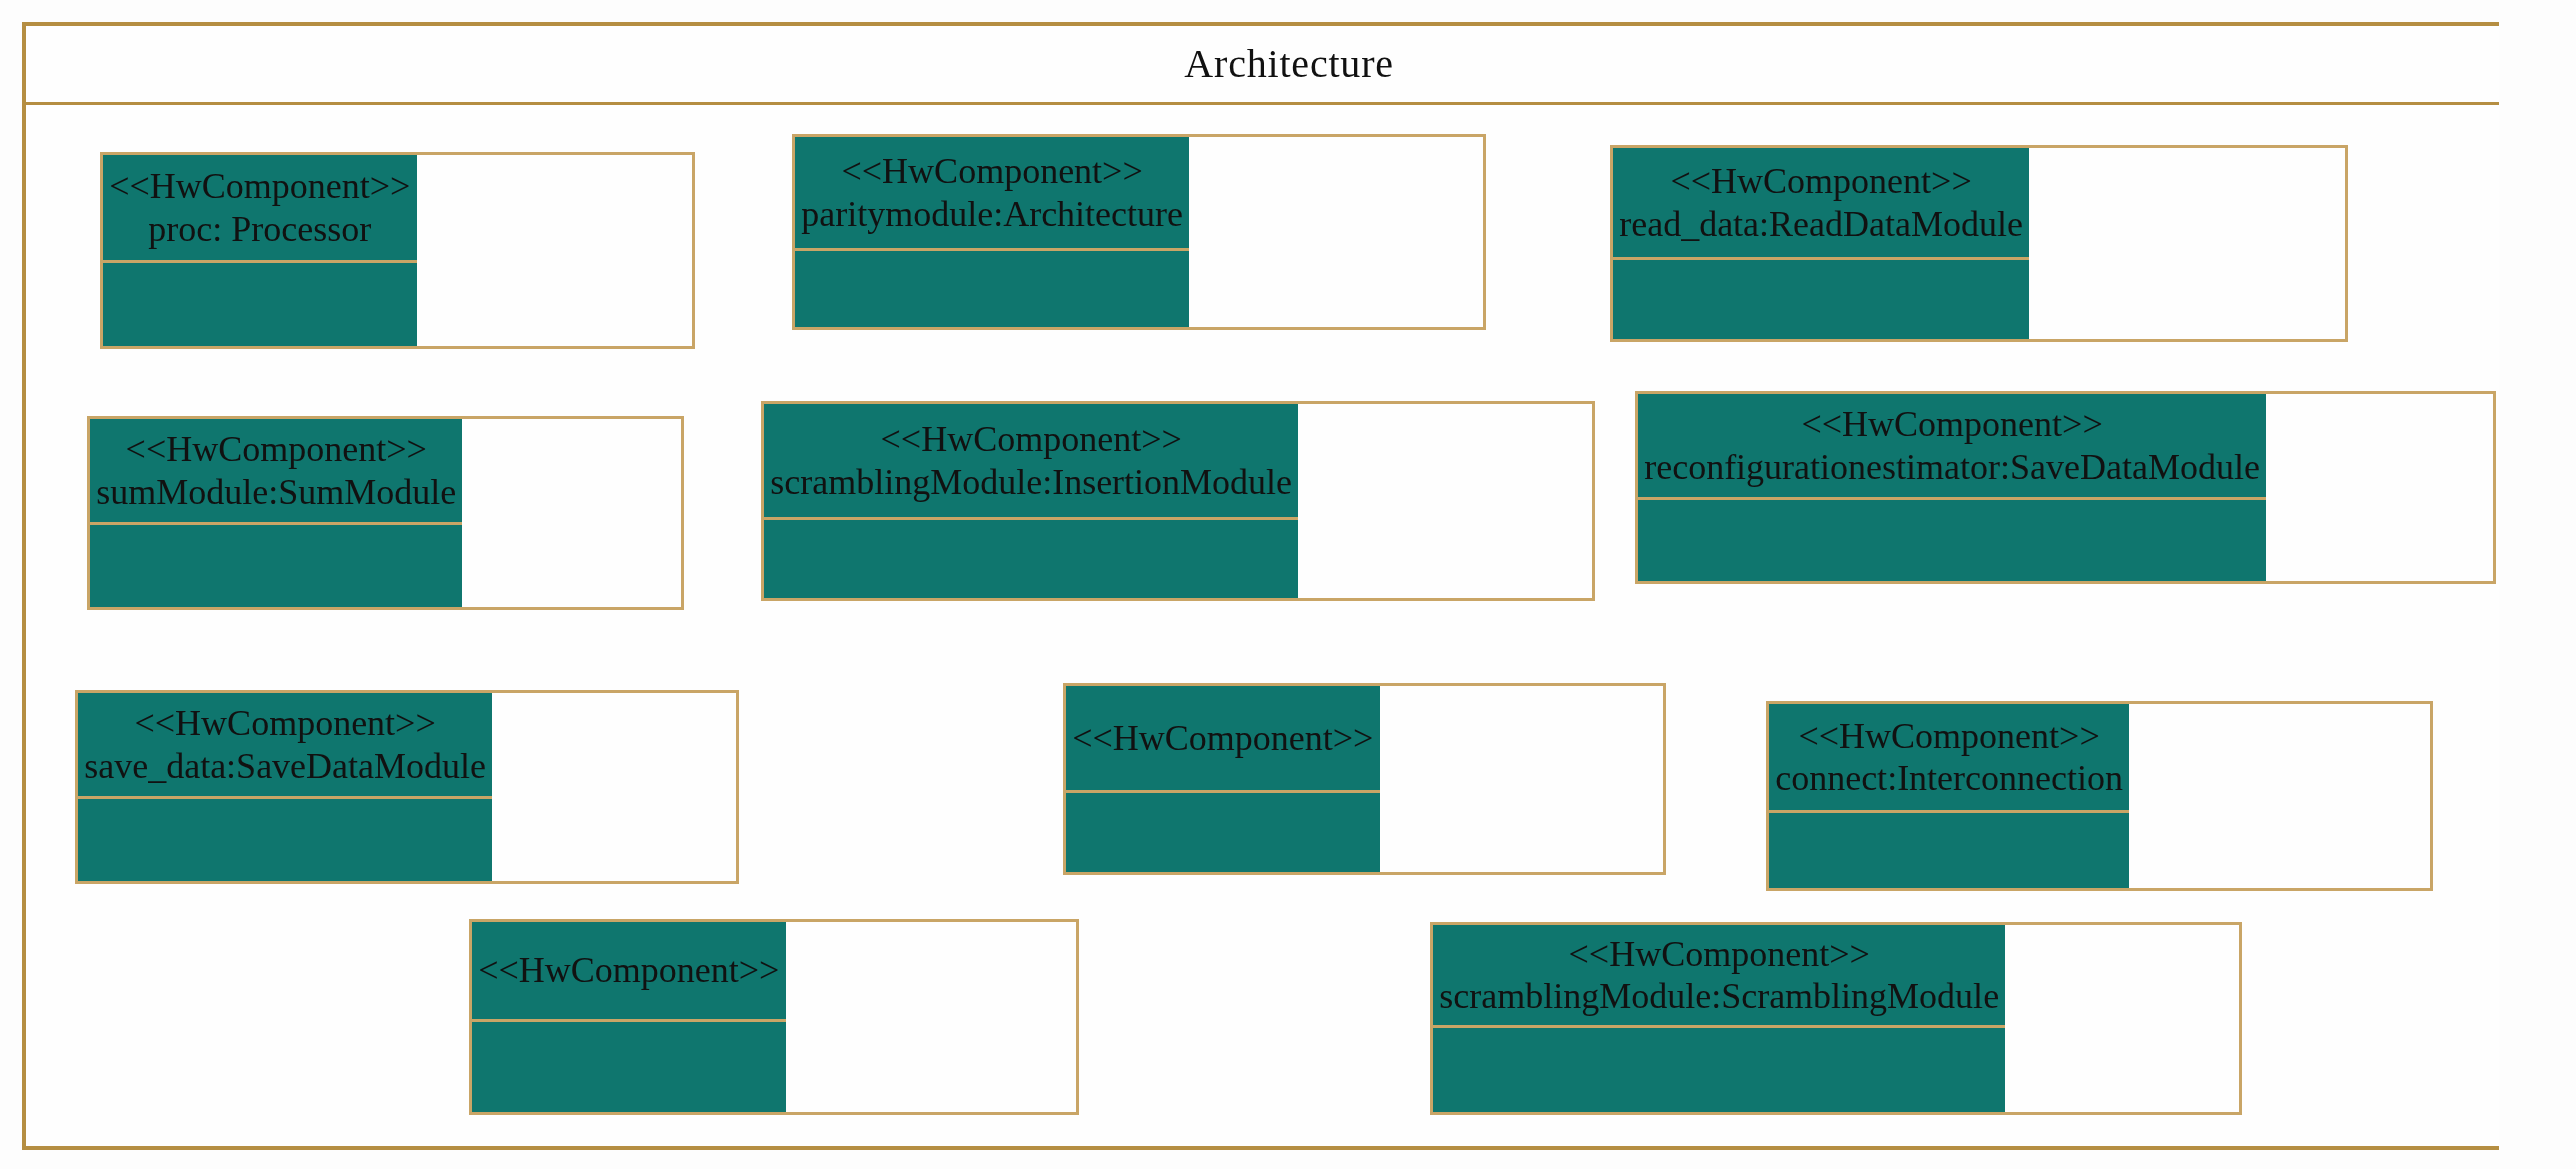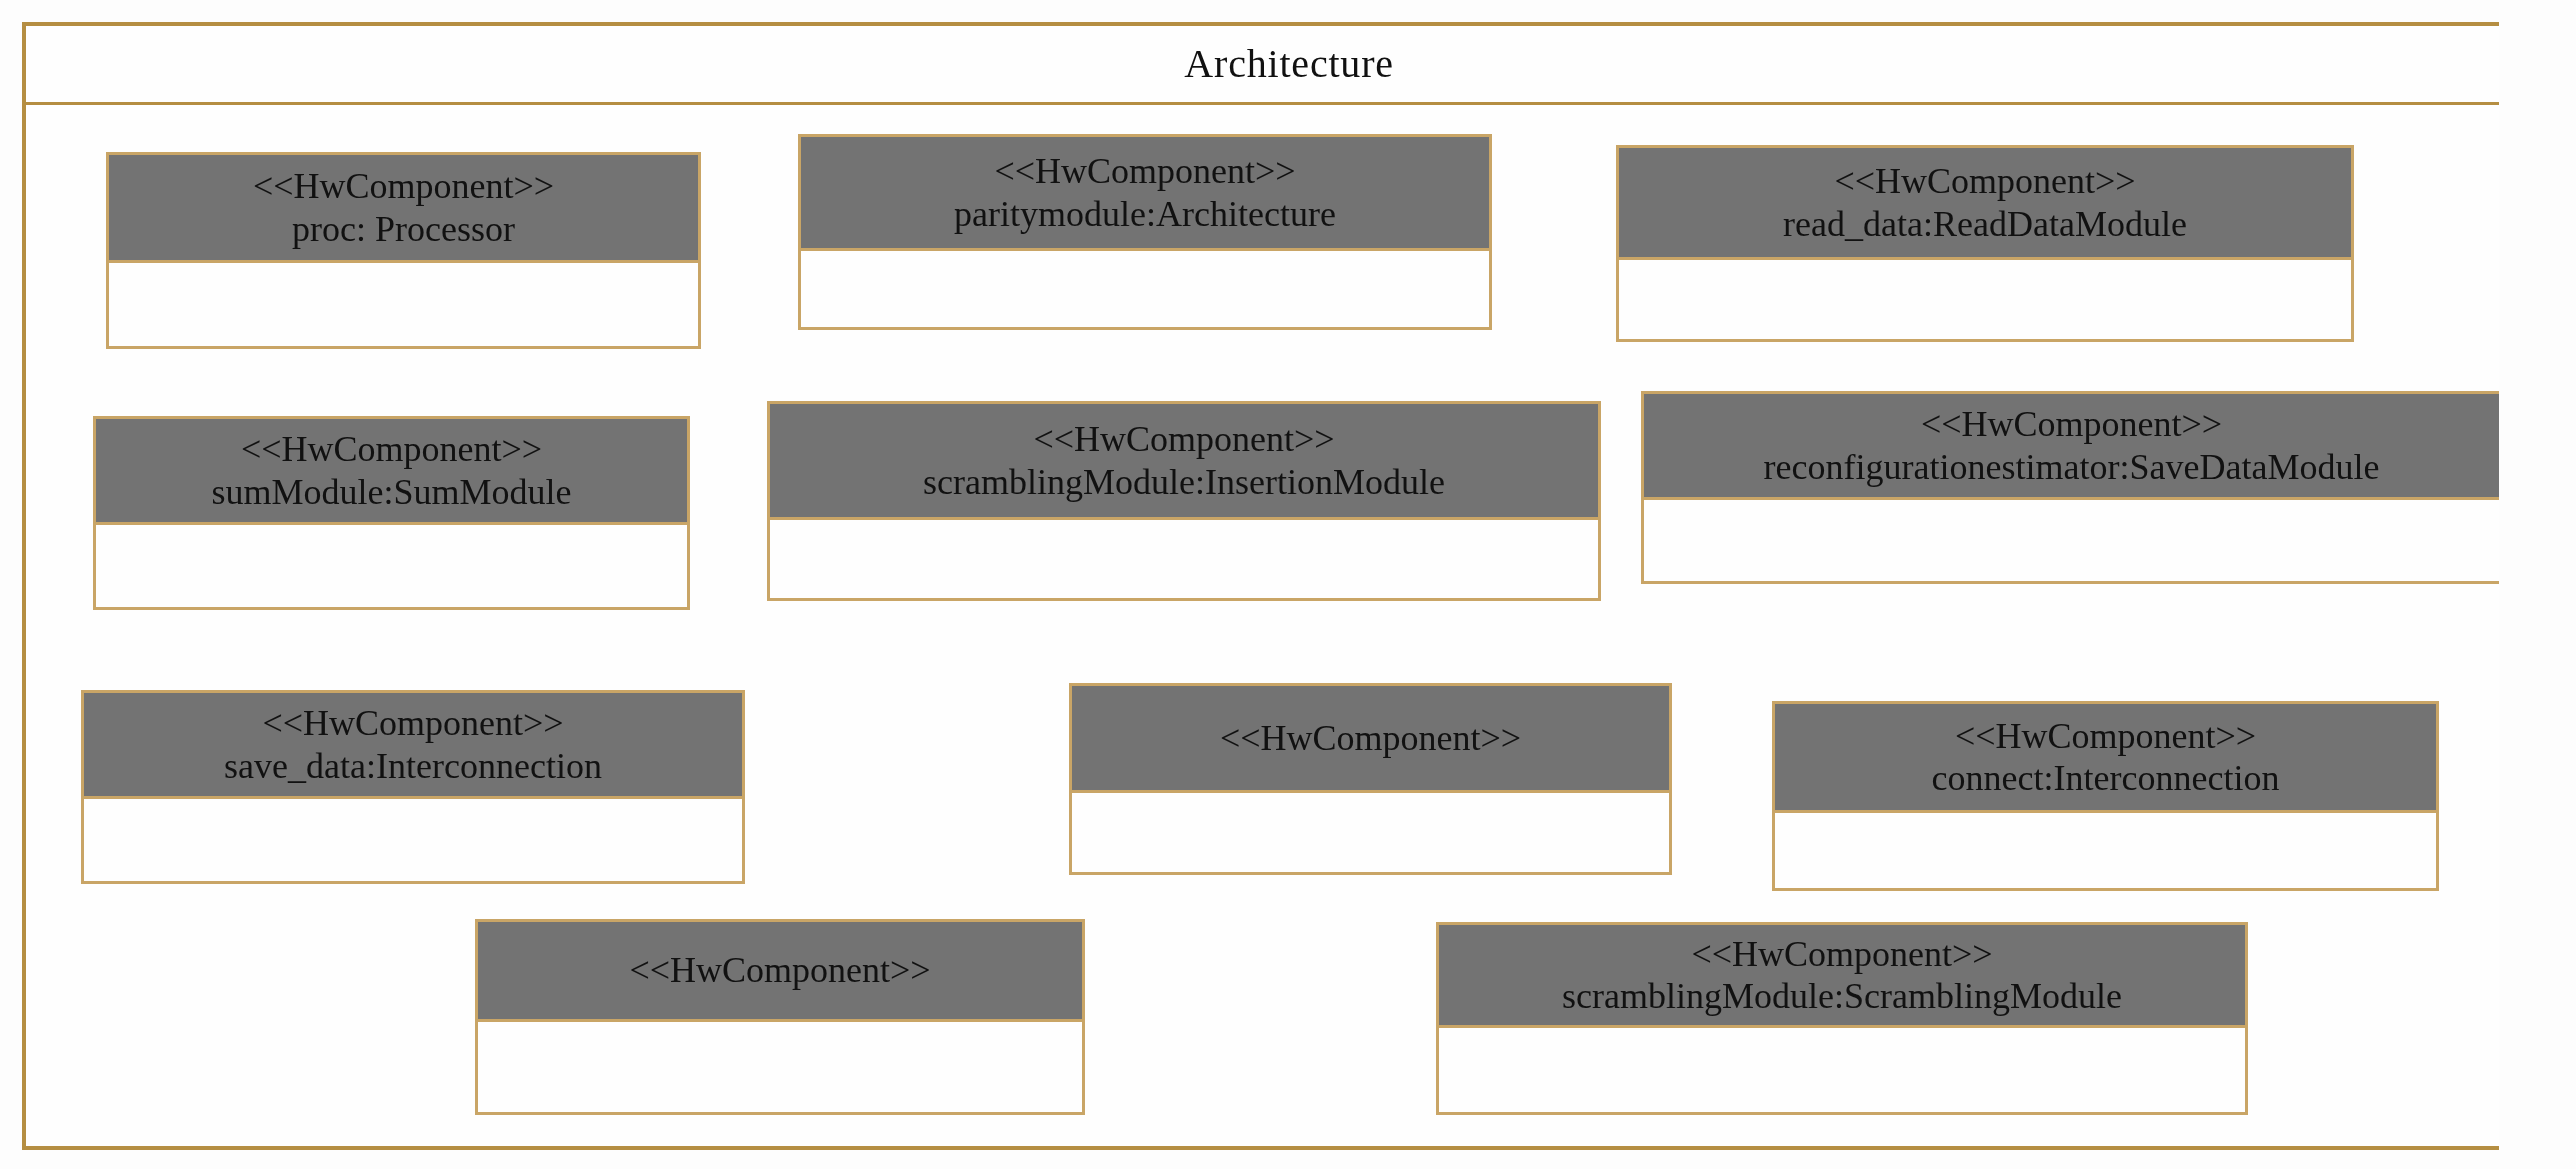--- a/index.html
+++ b/index.html
@@ -31,8 +31,8 @@
     position:absolute;
     box-sizing:border-box;
     border:3.1px solid #C9A566;
-    background:#737373;
-    display:flex;flex-direction:column;margin-left:6px;
+    background:#0f766e;
+    display:flex;flex-direction:row;
   }
   .hw-header{
     box-sizing:border-box;

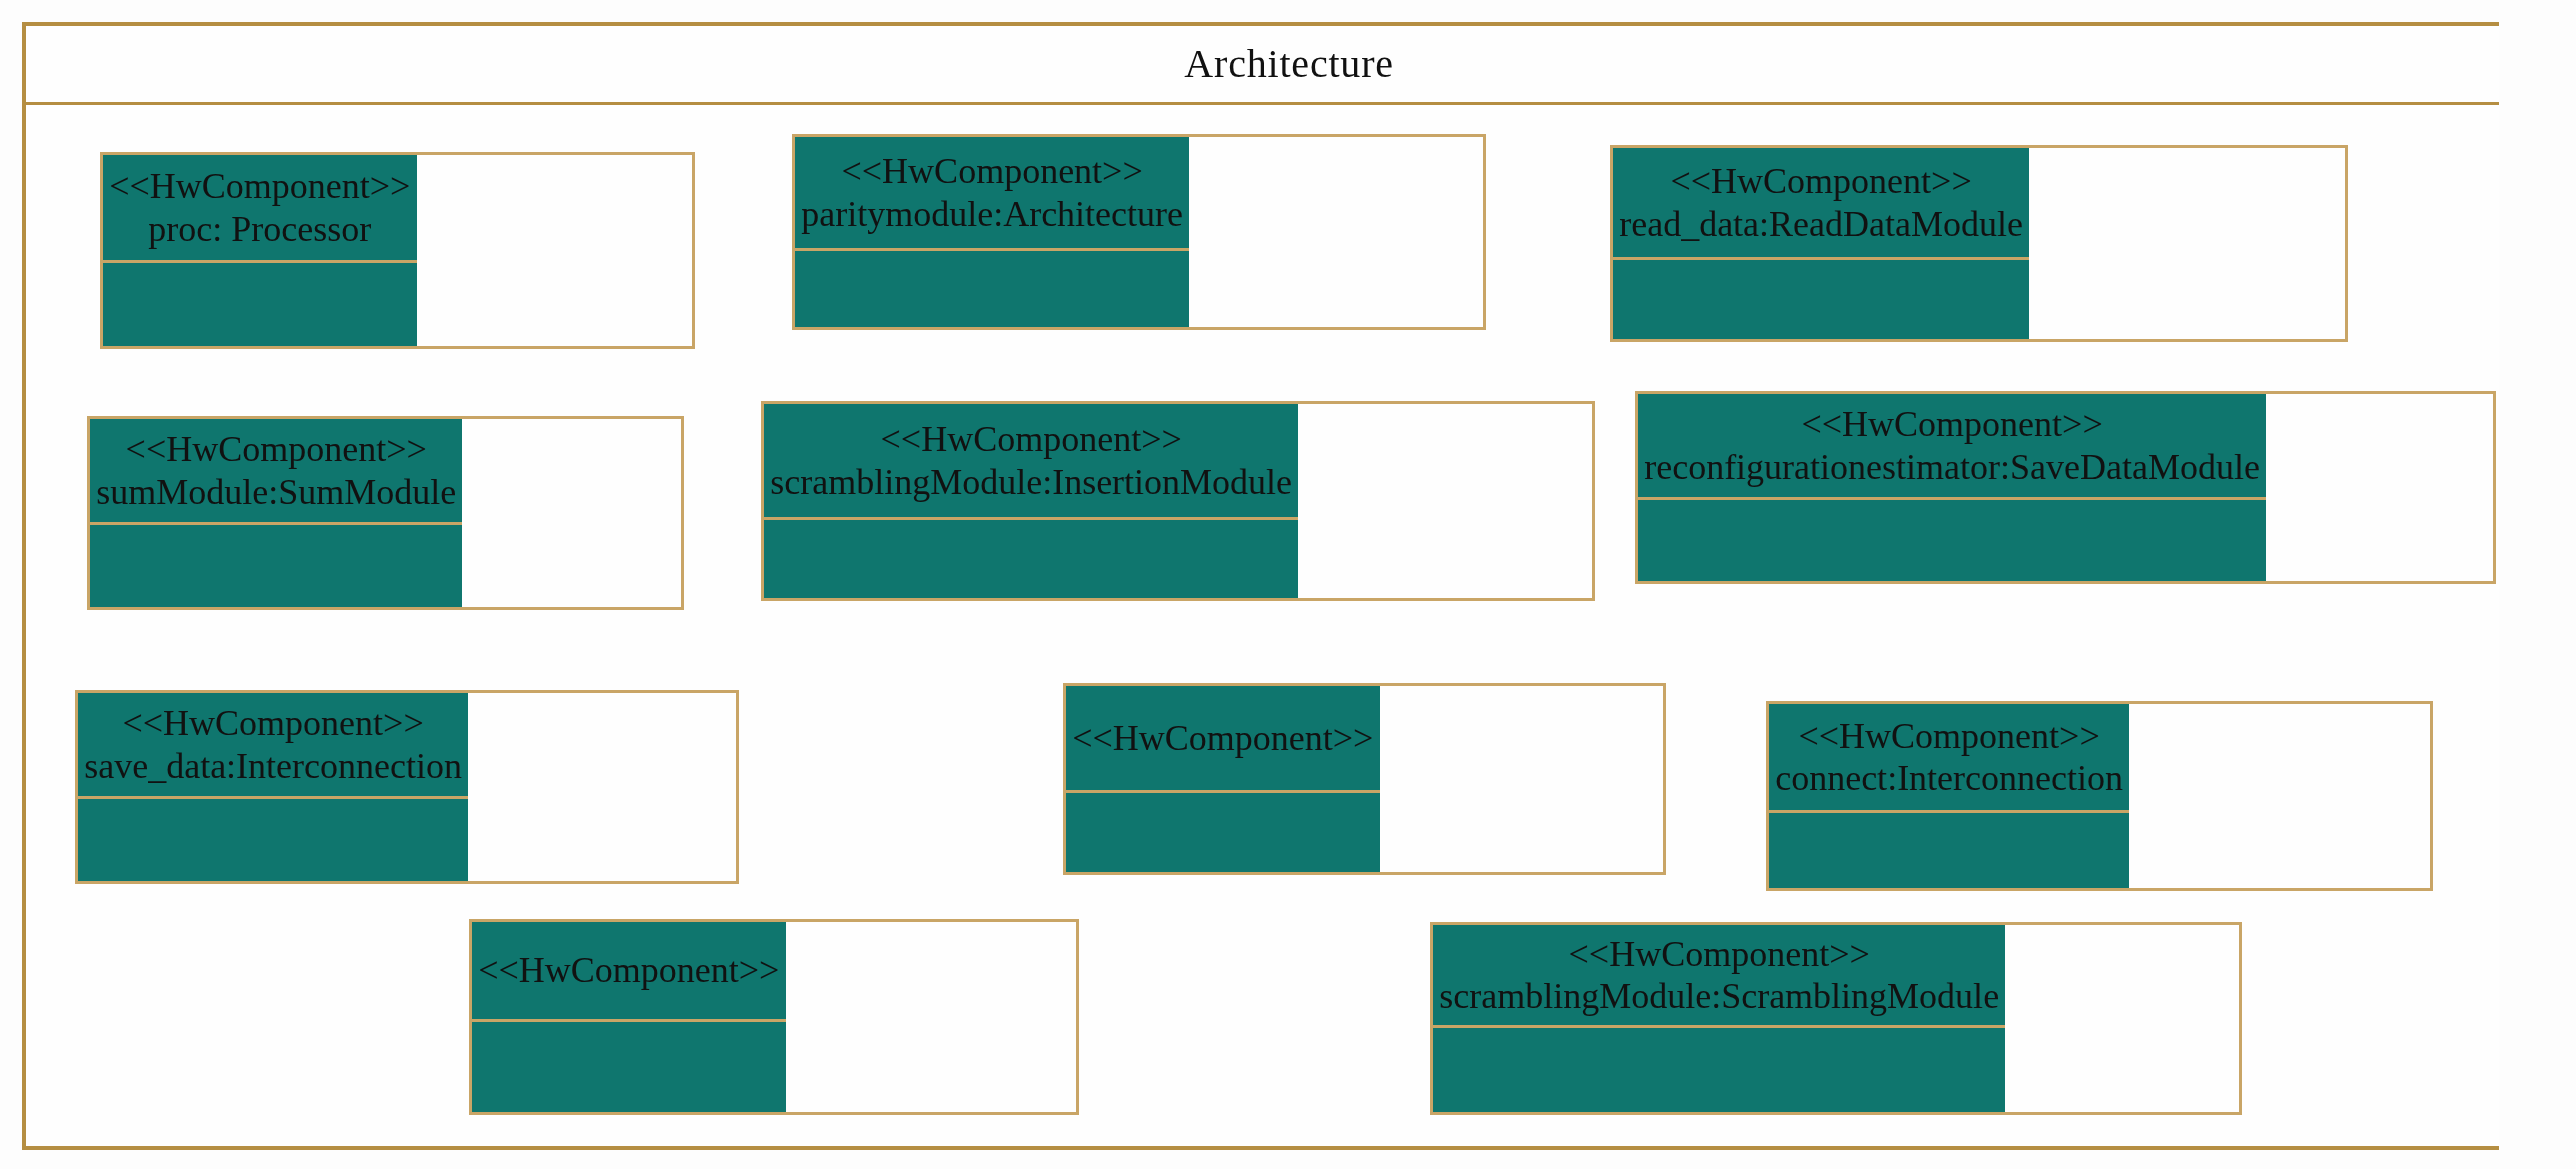--- a/index.html
+++ b/index.html
@@ -117,7 +117,7 @@
   <div class="hwbox b7">
     <div class="hw-header">
       <div>&lt;&lt;HwComponent&gt;&gt;</div>
-      <div>save_data:Interconnection</div>
+      <div>save_data:SaveDataModule</div>
     </div>
     <div class="hw-body"></div>
   </div>

